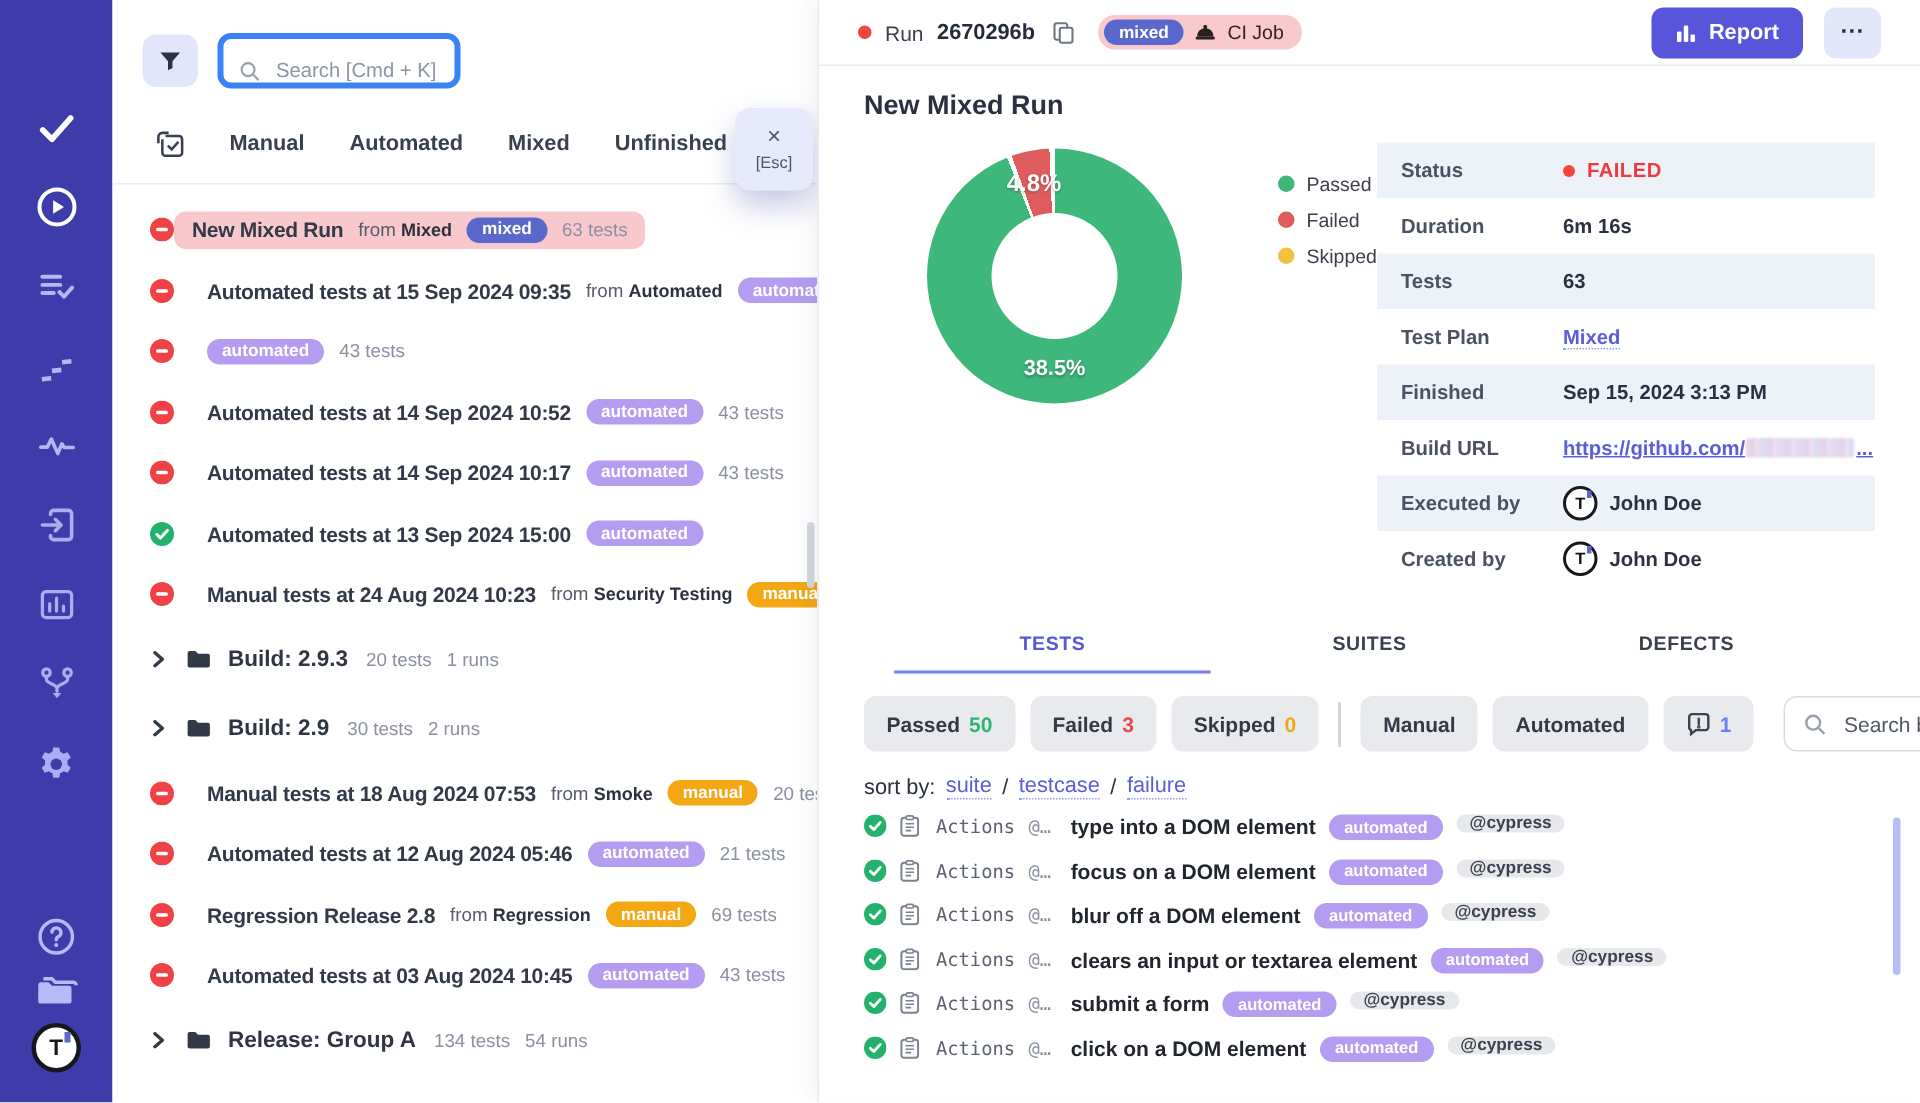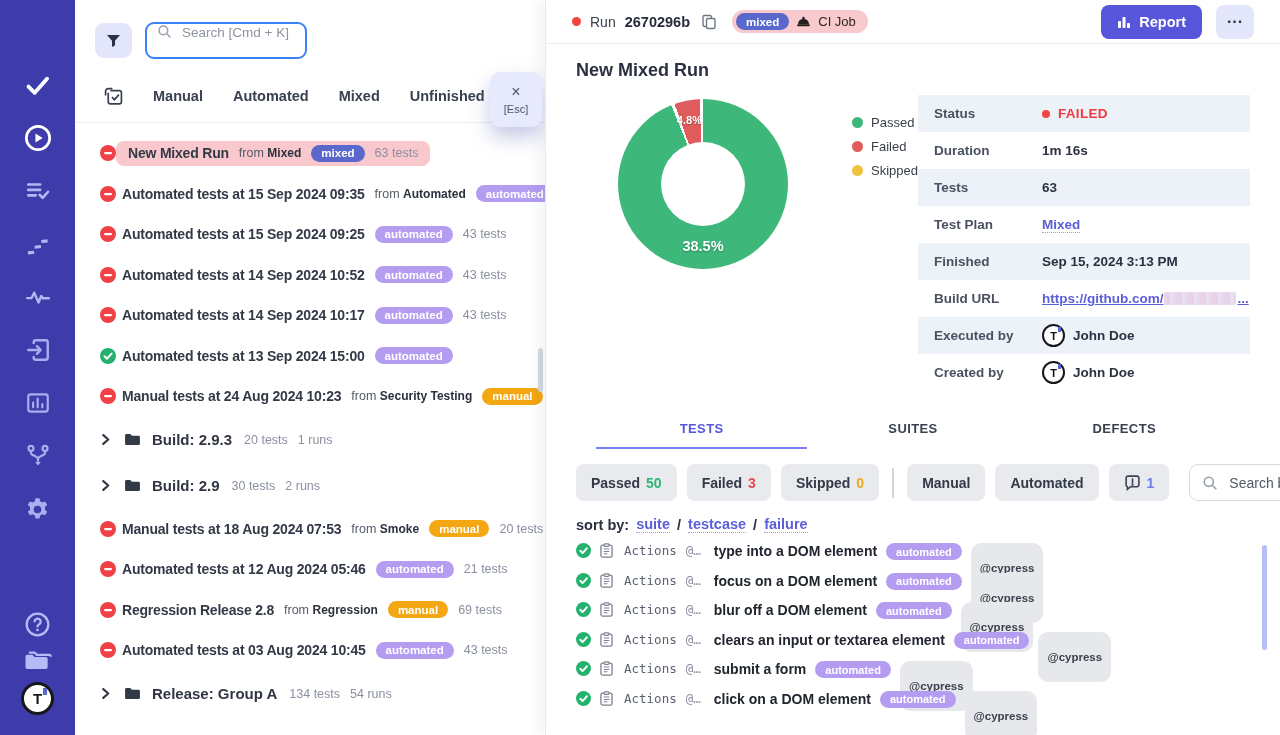--- a/index.html
+++ b/index.html
@@ -28,8 +28,8 @@
   .crumb .sep{color:#9aa0ab;font-weight:400;padding:0 3px}
   .funnel-btn{width:37px;height:35px;flex:none;border:none;border-radius:9px;background:#e3e6fb;
     display:flex;align-items:center;justify-content:center}
-  .search-box{height:37px;width:162px;flex:none;border:2px solid #3b82f6;border-radius:9px;
-    display:flex;align-items:flex-start;gap:8px;padding:0 10px;background:#fff}
+  .search-box{height:37px;width:162px;flex:none;border:4px solid #3b82f6;border-radius:9px;
+    display:flex;align-items:flex-end;gap:8px;padding:0 10px;background:#fff}
   .search-box input{border:none;outline:none;width:118px;font-size:13.5px;color:#333;background:transparent;font-family:inherit}
   .search-box input::placeholder{color:#8d94a3}
   .lp-tabs{display:flex;align-items:center;gap:30px;padding:27px 0 16px 28px;border-bottom:1px solid #eceef2}

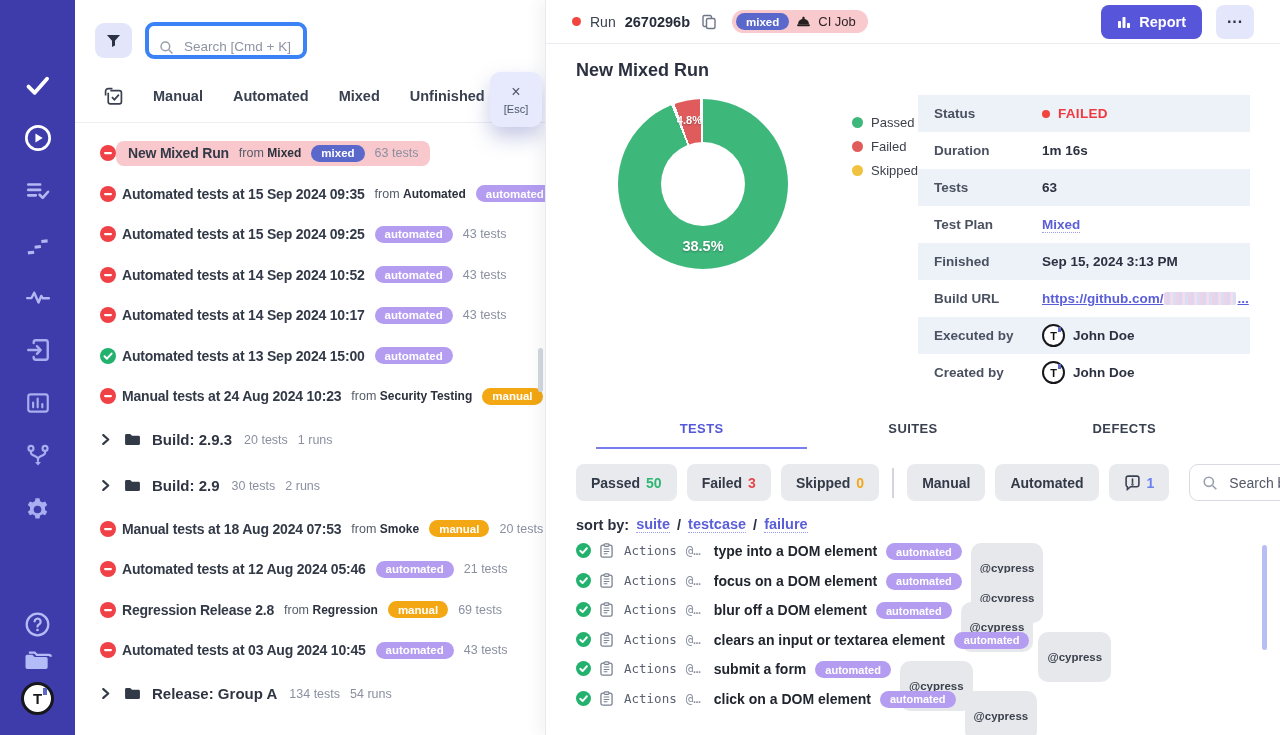--- a/index.html
+++ b/index.html
@@ -82,7 +82,7 @@
   .donut-hole{position:absolute;inset:43px;background:#fff;border-radius:50%}
   .d-label{position:absolute;color:#fff;font-weight:700;text-shadow:0 1px 2px rgba(0,0,0,.3)}
   .d-label.big{bottom:15px;left:50%;transform:translateX(-50%);font-size:14.5px}
-  .d-label.small{top:15px;left:42%;transform:translateX(-50%);font-size:11px}
+  .d-label.small{top:15px;left:42%;transform:translateX(-50%);font-size:16px}
   .legend{margin:20px 0 0 64px;display:flex;flex-direction:column;gap:9px;flex:none}
   .lg-item{display:flex;align-items:center;gap:8px;font-size:13px;color:#3a3f4a}
   .lg-dot{width:11px;height:11px;border-radius:50%;flex:none}

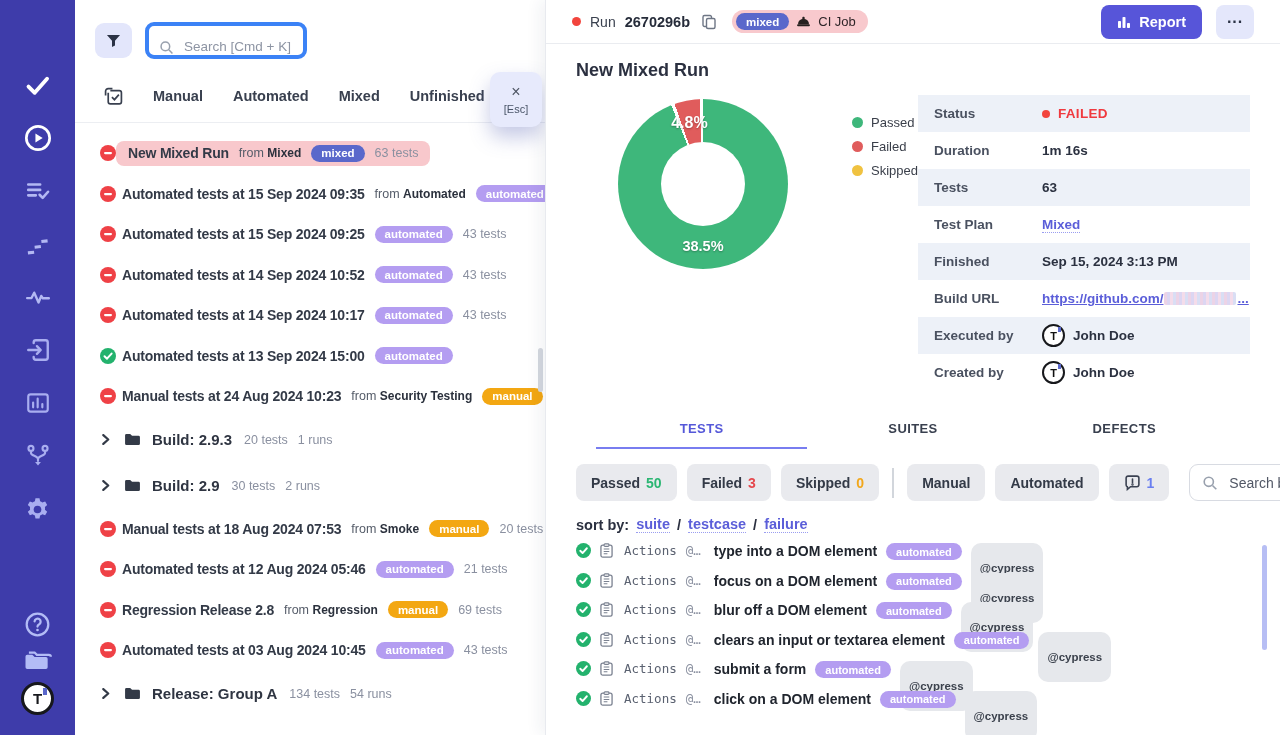--- a/index.html
+++ b/index.html
@@ -536,7 +536,7 @@
             <div class="info-row">
     <span class="i-label">Duration</span>
     <span class="i-val">
-                <span>1m 16s</span>
+                <span>6m 16s</span>
               </span>
   </div>
             <div class="info-row alt">

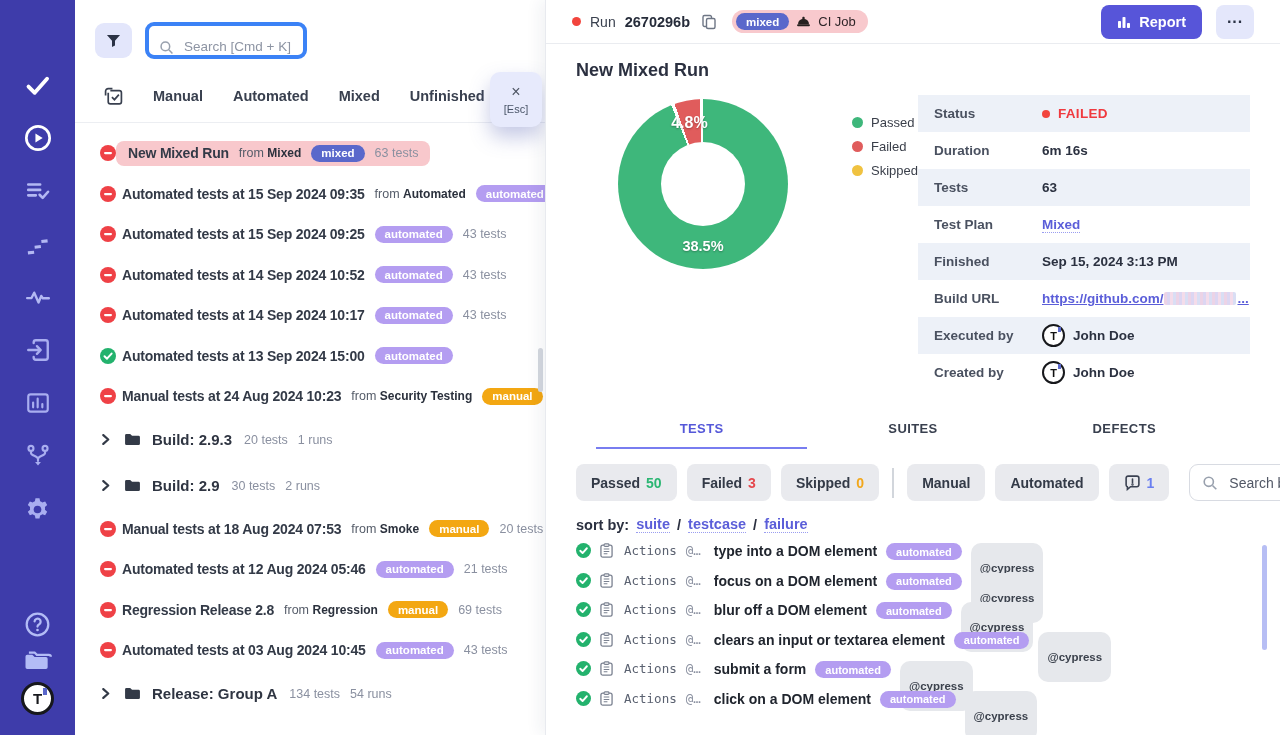--- a/index.html
+++ b/index.html
@@ -43,7 +43,7 @@
   .run-row{display:flex;align-items:center;height:40.5px;padding-left:25px;white-space:nowrap;cursor:pointer}
   .run-row.folder{height:46px}
   .st-ic{width:16px;height:16px;flex:none;display:flex}
-  .row-body{display:flex;align-items:center;gap:10px;padding:4px 12px 4px 6px;border-radius:8px;min-width:0}
+  .row-body{display:flex;align-items:center;gap:10px;padding:4px 12px 4px 22px;border-radius:8px;min-width:0}
   .run-row.selected .row-body{background:#f8c8cc;padding:4px 12px}
   .r-title{font-size:14px;font-weight:700;color:#333a47;letter-spacing:-.2px}
   .r-from{font-size:12.5px;color:#555c69}

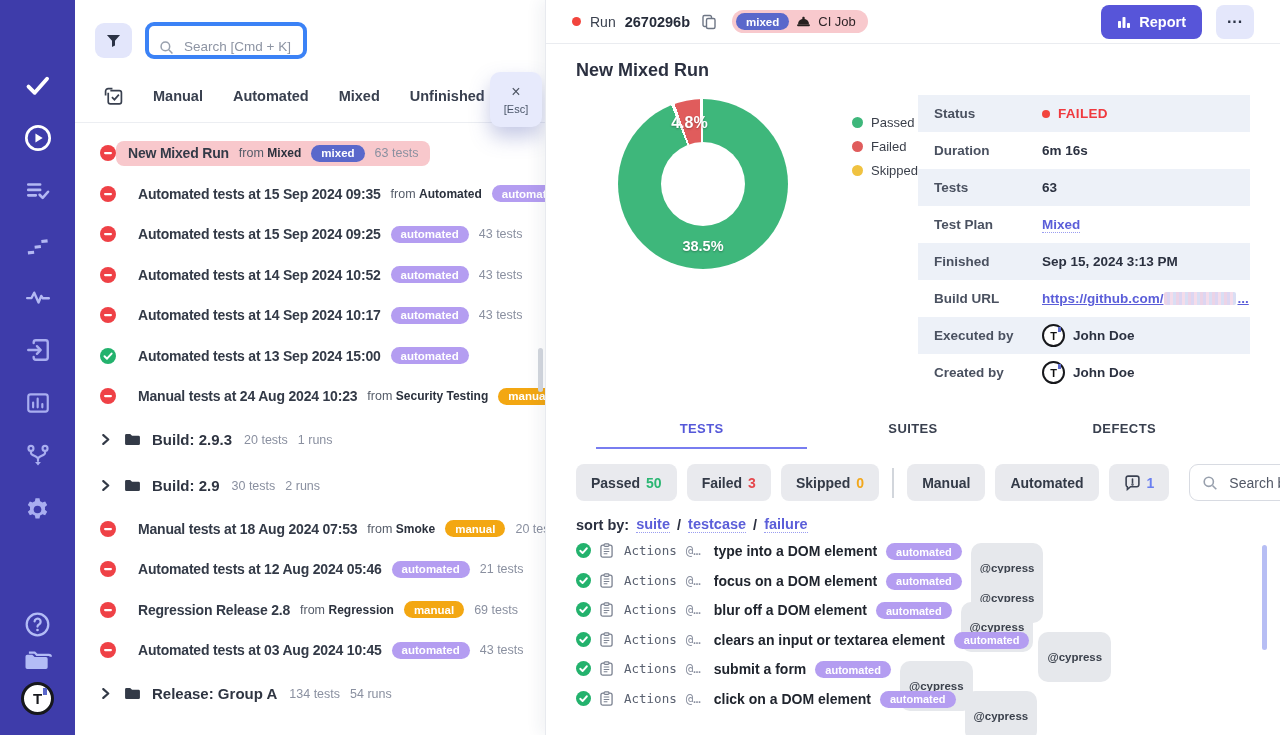--- a/index.html
+++ b/index.html
@@ -290,7 +290,6 @@
             </svg>
           </span>
     <div class="row-body">
-      <span class="r-title">Automated tests at 15 Sep 2024 09:25</span>
 
       <span class="badge automated">automated</span>
       <span class="r-meta">43 tests</span>

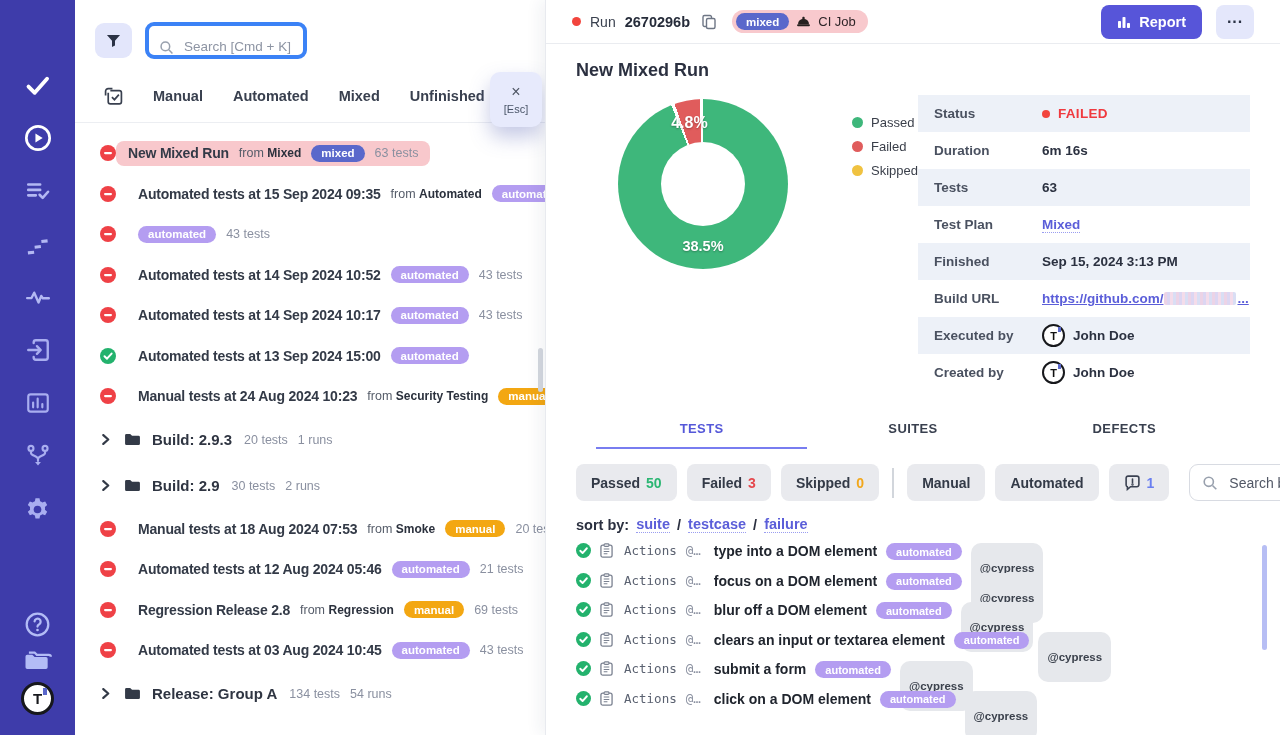--- a/index.html
+++ b/index.html
@@ -119,7 +119,7 @@
   .filter-search input{border:none;outline:none;width:150px;font-size:14px;color:#333;background:transparent;font-family:inherit}
   .filter-search input::placeholder{color:#525866}
 
-  .sort-row{margin-top:15px;display:flex;align-items:center;gap:7px;font-size:14.5px;font-weight:700;color:#2b3040}
+  .sort-row{margin-top:15px;display:flex;align-items:center;gap:7px;font-size:14.5px;font-weight:400;color:#2b3040}
   .sort-link{color:#5b5ed9;border-bottom:1.5px dotted #9a9df0;cursor:pointer}
 
   .tests-list{margin-top:10px}

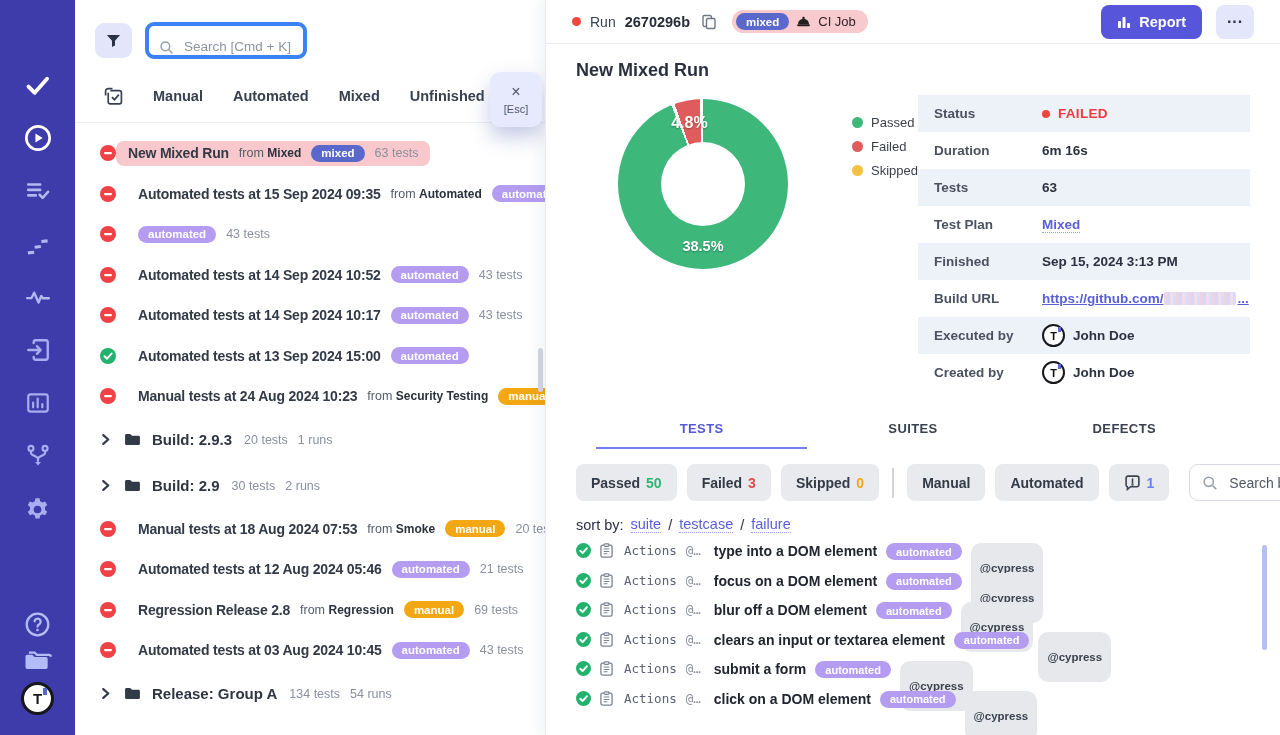--- a/index.html
+++ b/index.html
@@ -129,7 +129,7 @@
   .t-path{font-family:"DejaVu Sans Mono",monospace;font-size:12.5px;color:#8a90a0}
   .t-title{font-size:14px;font-weight:700;color:#20252e;margin-left:4px}
   .pill-auto{background:#b49df1;color:#fff;font-size:11px;font-weight:700;padding:2.5px 10px;border-radius:10px;flex:none}
-  .pill-tag{background:#e6e8ec;color:#3c424d;font-size:11.5px;font-weight:600;padding:19px 9px;border-radius:10px;flex:none}
+  .pill-tag{background:#e6e8ec;color:#3c424d;font-size:11.5px;font-weight:600;padding:0 9px;border-radius:10px;flex:none}
   .rp-scrollbar{position:absolute;right:13px;top:545px;width:5px;height:105px;background:#b7bef4;border-radius:3px}
 </style>
 </head>

